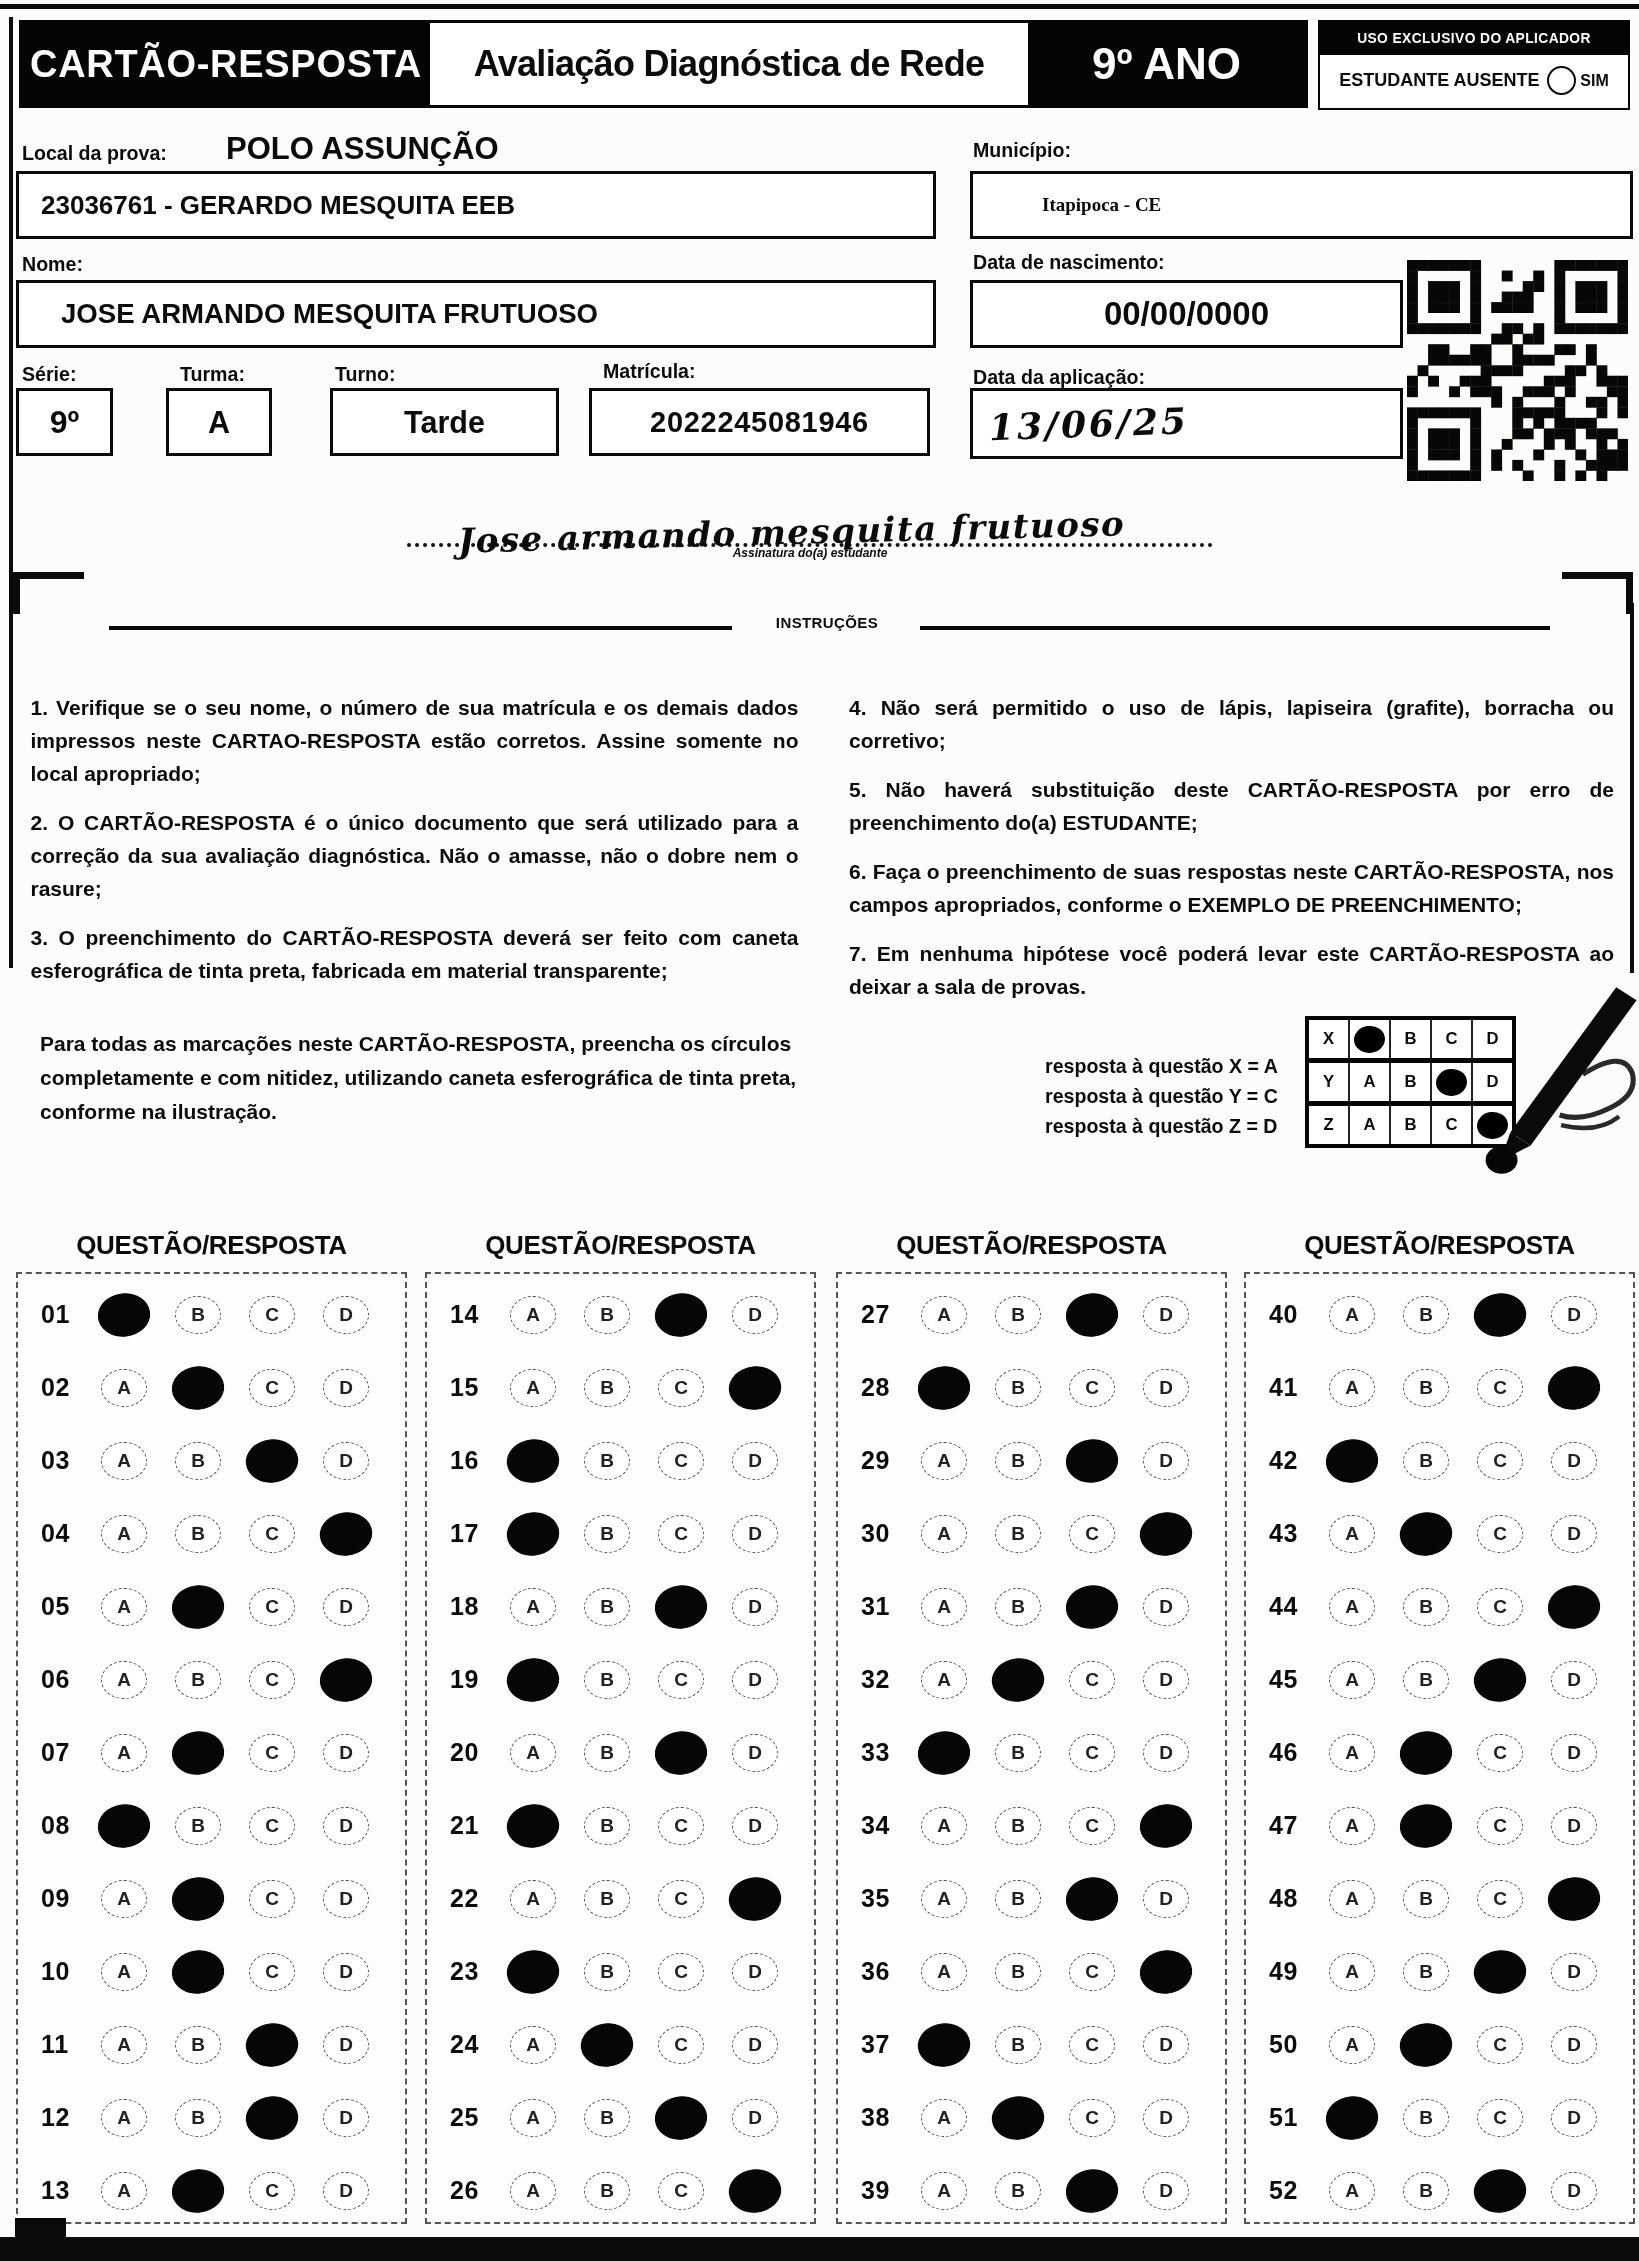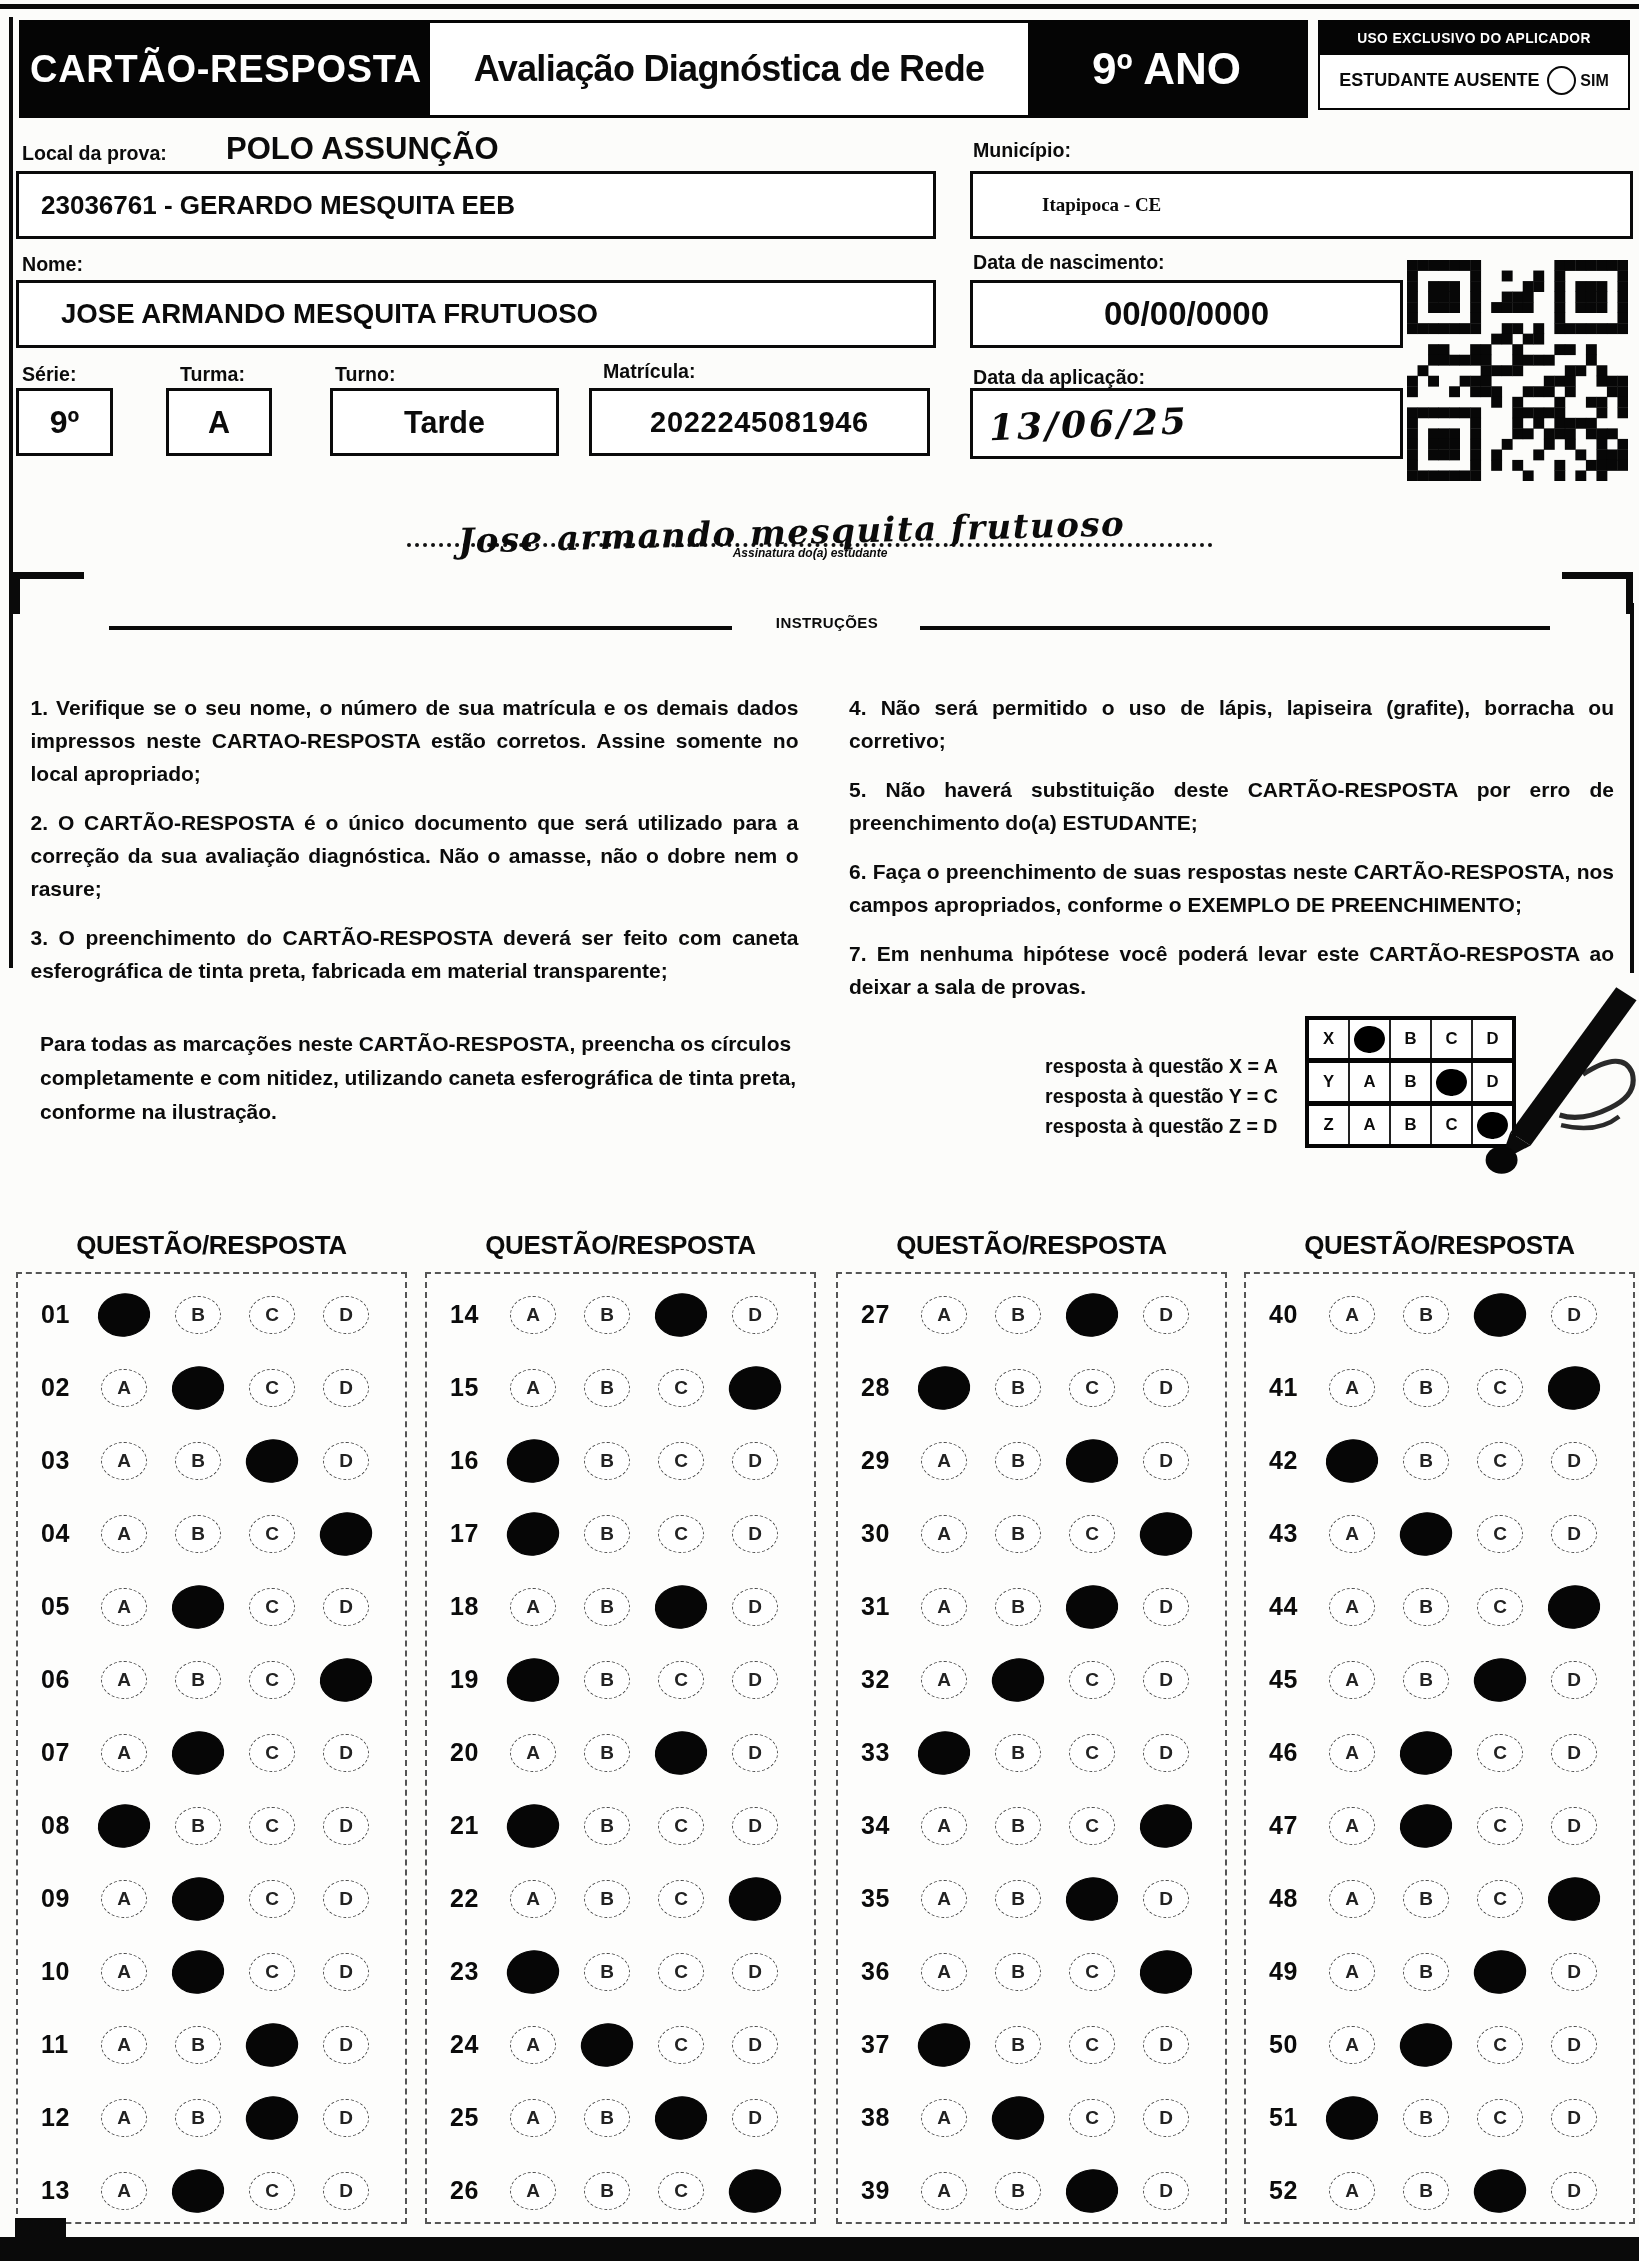--- a/index.html
+++ b/index.html
@@ -11,7 +11,7 @@
   .left-rule{left:8.7px;top:17.4px;width:4.4px;height:951px;background:#0a0a0a;}
   .right-rule{left:1630px;top:603px;width:3.6px;height:370px;background:#0a0a0a;}
   
-  .header-band{left:19px;top:20.3px;width:1289px;height:98px;border:3.6px solid #050505;
+  .header-band{left:19px;top:20.3px;width:1289px;height:88px;border:3.6px solid #050505;
                display:flex;box-sizing:border-box;}
   .hb-black{background:#050505;color:#fff;display:flex;align-items:center;justify-content:center;}
   .hb-left{width:408px;font-size:38px;font-weight:bold;letter-spacing:0.7px;}

